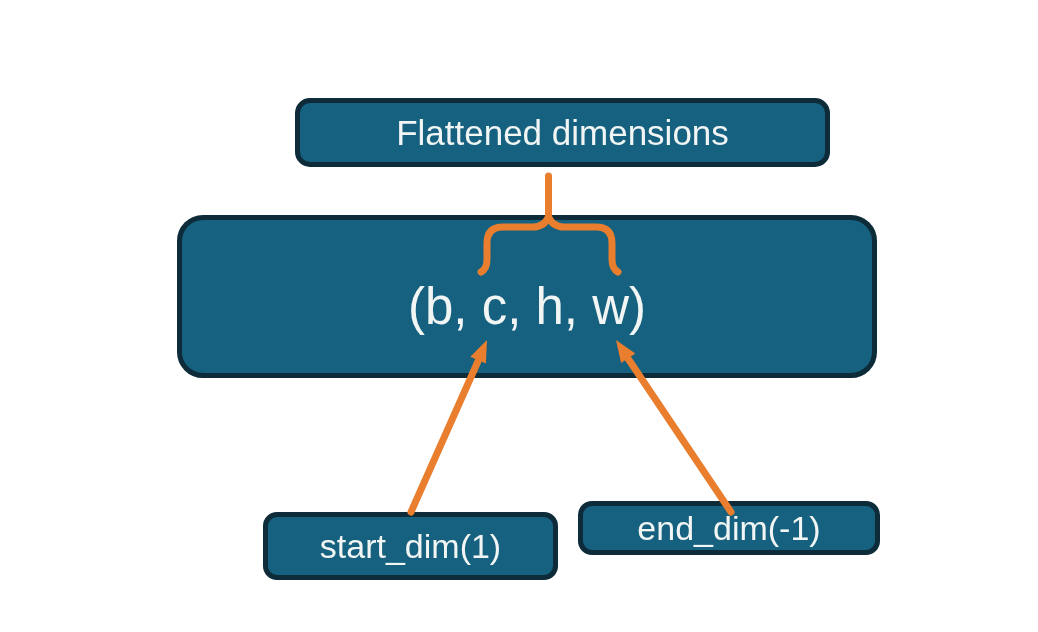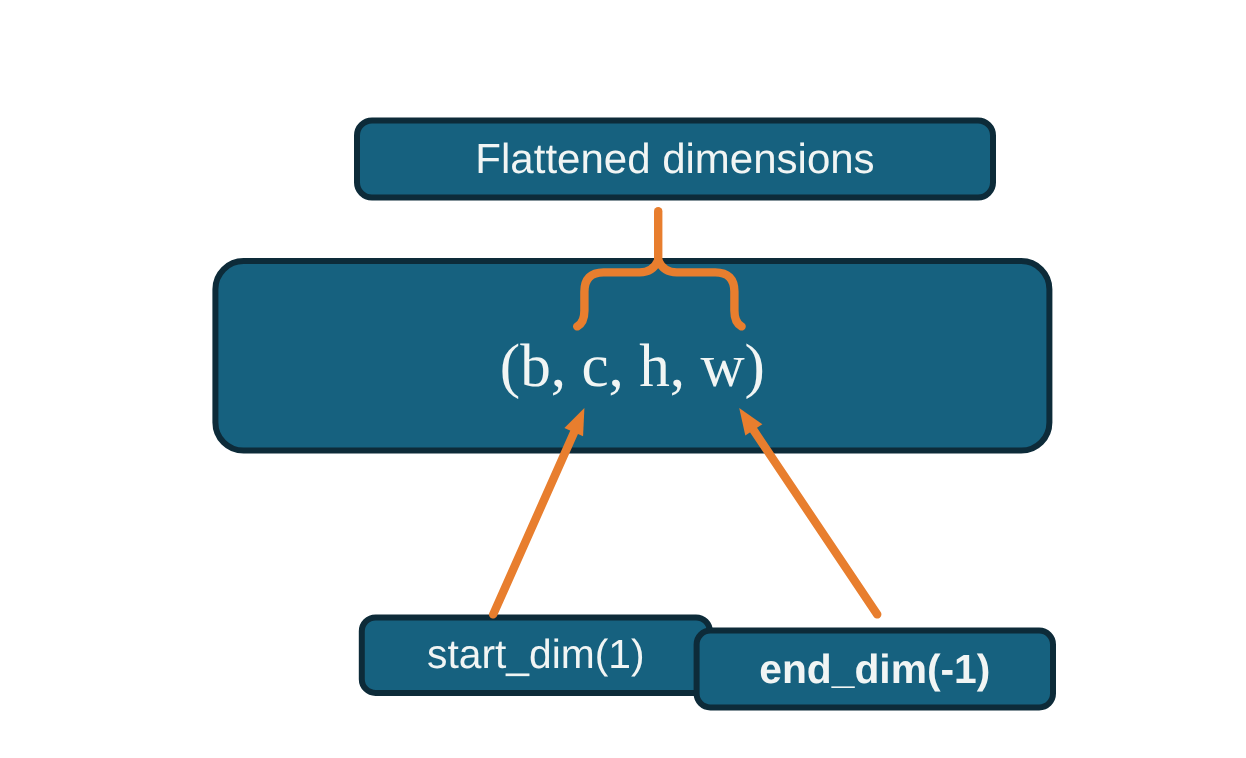--- a/index.html
+++ b/index.html
@@ -43,7 +43,7 @@
     border-radius: 26px;
     font-size: 51px;
   }
-  .node--tensor .label { margin-top: 20px; font-family: Liberation Serif, serif; }
+  .node--tensor .label { margin-top: 20px; }
   .node--start {
     left: 263px; top: 512px;
     width: 295px; height: 68px;

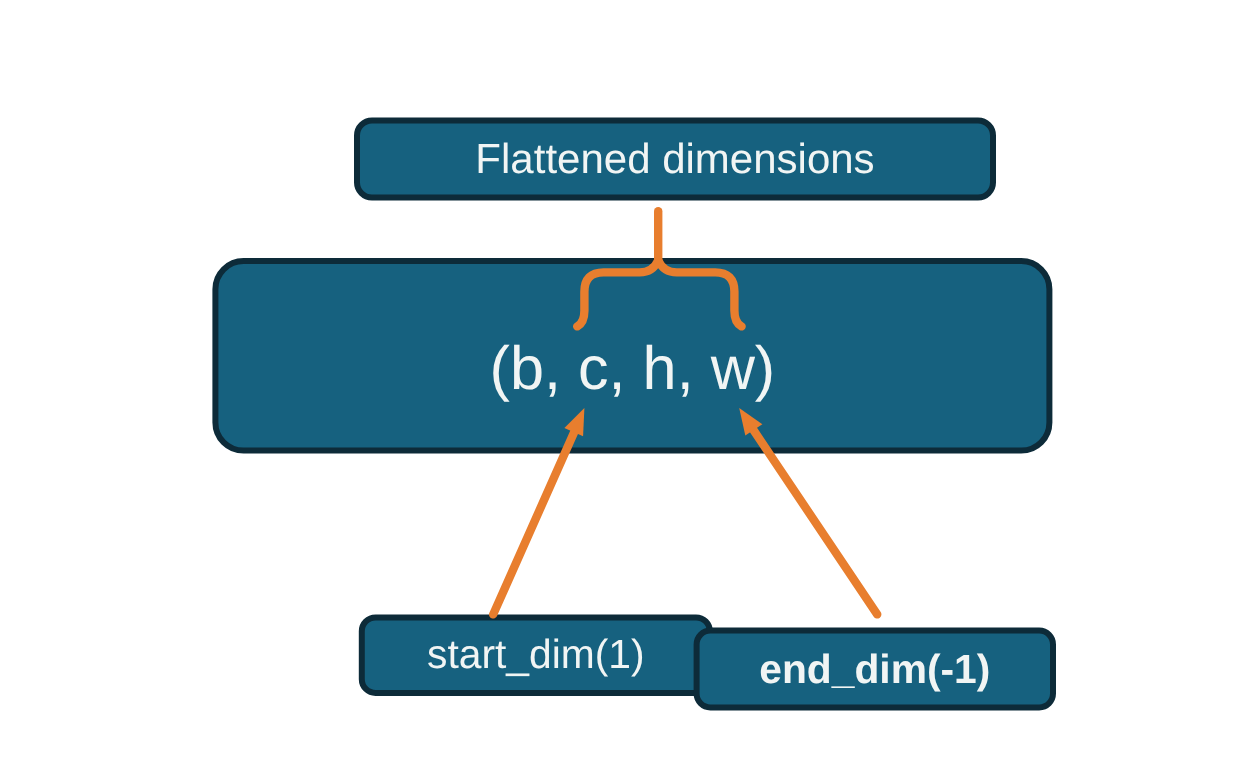--- a/index.html
+++ b/index.html
@@ -49,7 +49,6 @@
     width: 295px; height: 68px;
     border-radius: 14px;
     font-size: 34px;
-    margin-left: 36px;
   }
   .node--end {
     left: 578px; top: 523px;

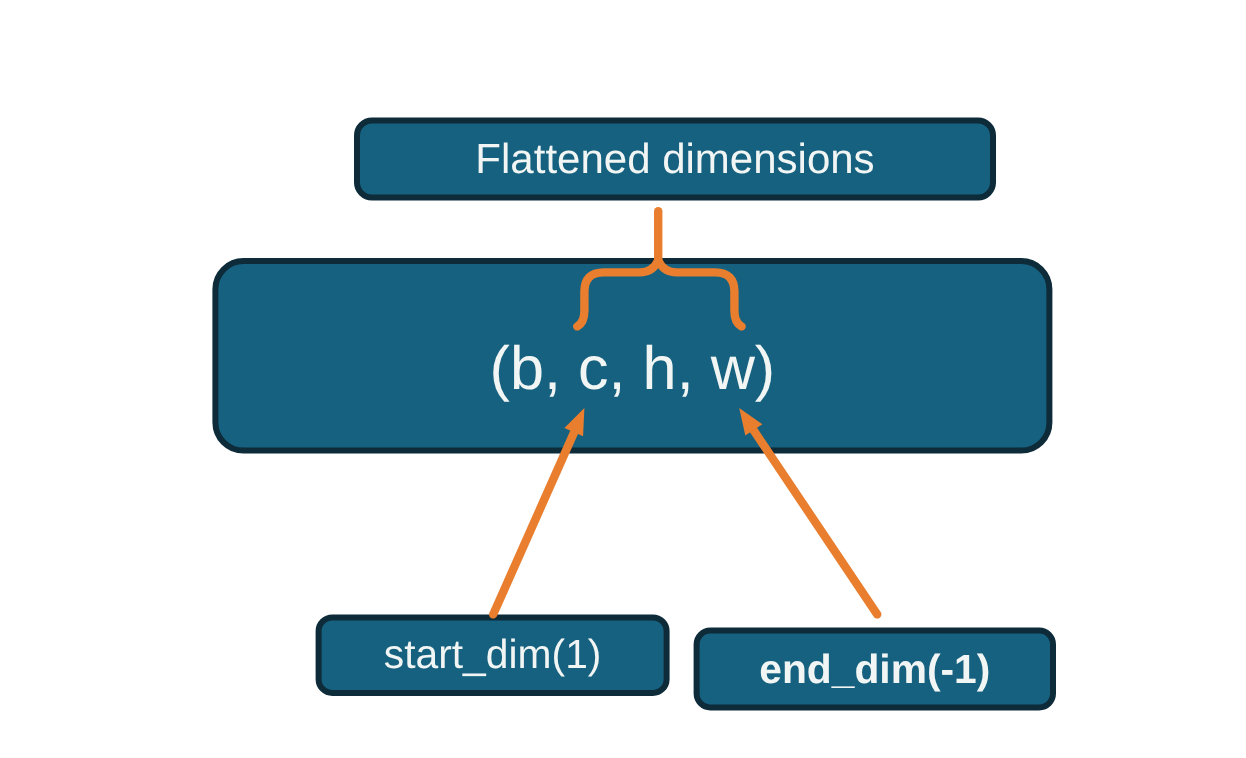--- a/index.html
+++ b/index.html
@@ -51,11 +51,10 @@
     font-size: 34px;
   }
   .node--end {
-    left: 578px; top: 523px;
-    width: 302px; height: 69px;
+    left: 578px; top: 501px;
+    width: 302px; height: 54px;
     border-radius: 14px;
     font-size: 34px;
-    font-weight: bold;
   }
   svg.overlay {
     position: absolute;

